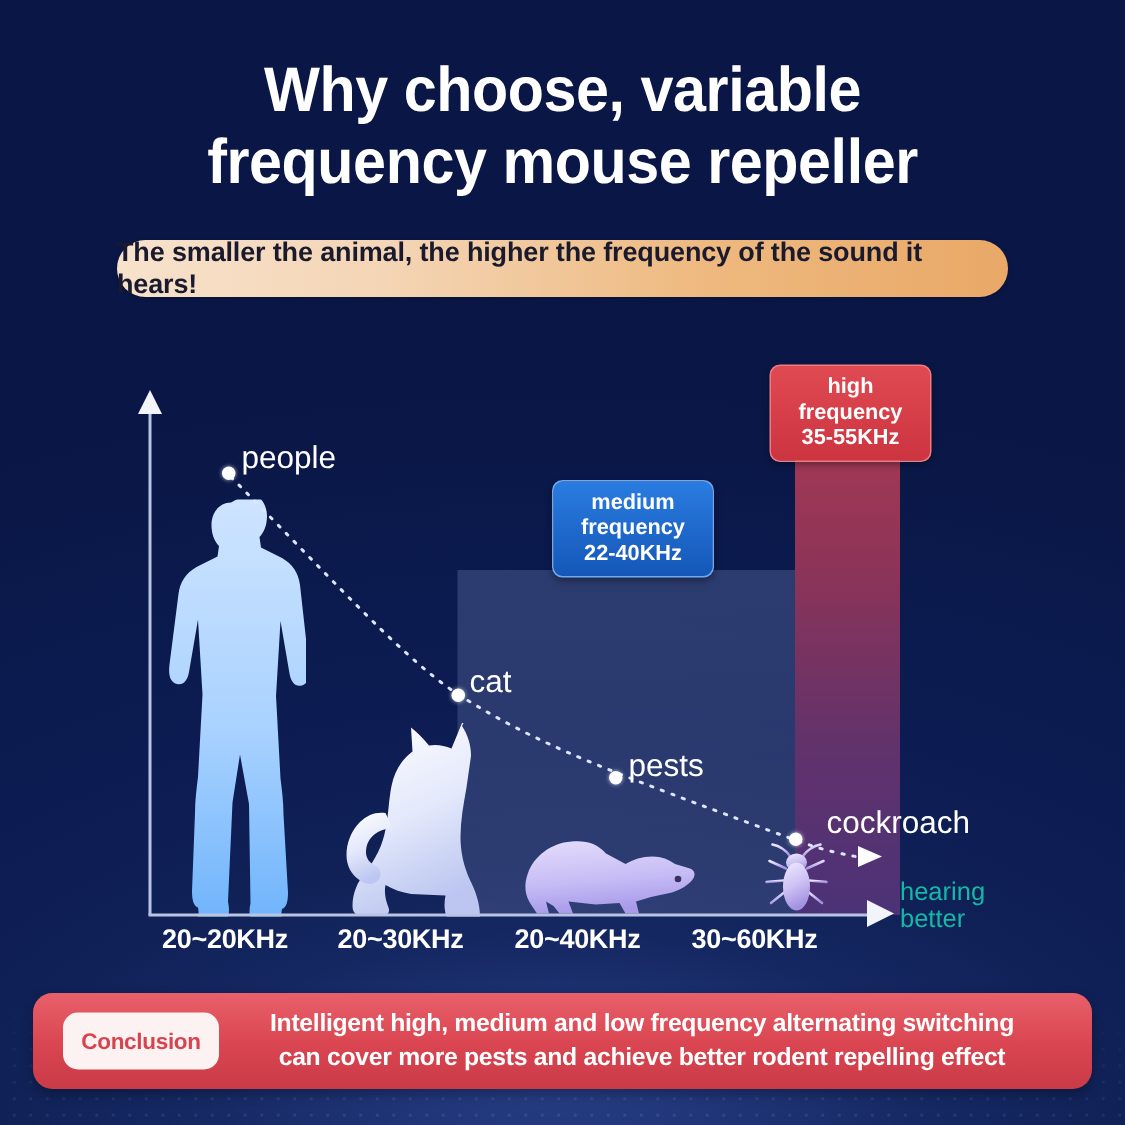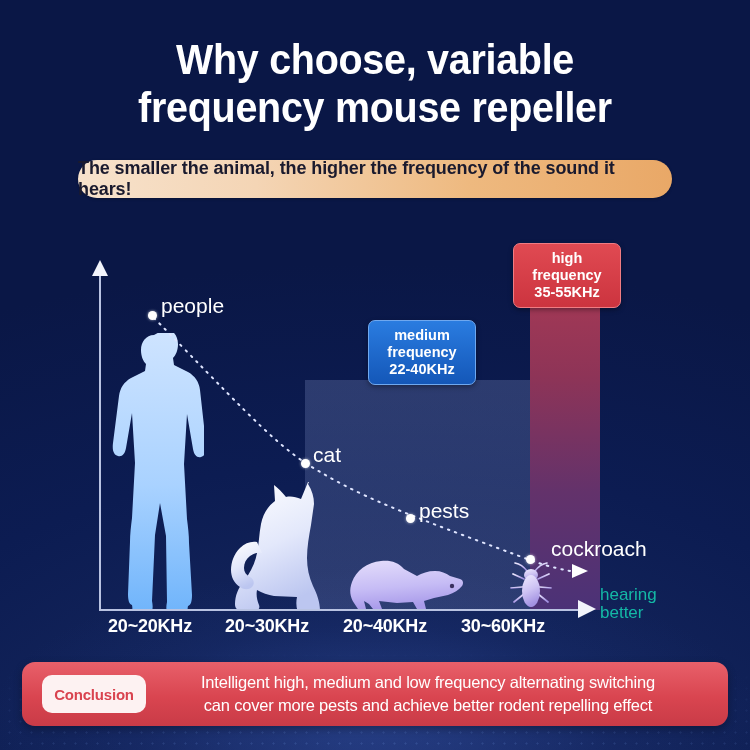--- a/index.html
+++ b/index.html
@@ -223,7 +223,7 @@
     color: #ffffff;
     font-size: 16.5px;
     line-height: 23px;
-    font-weight: normal;
+    font-weight: bold;
     letter-spacing: -0.2px;
     padding-right: 18px;
   }

